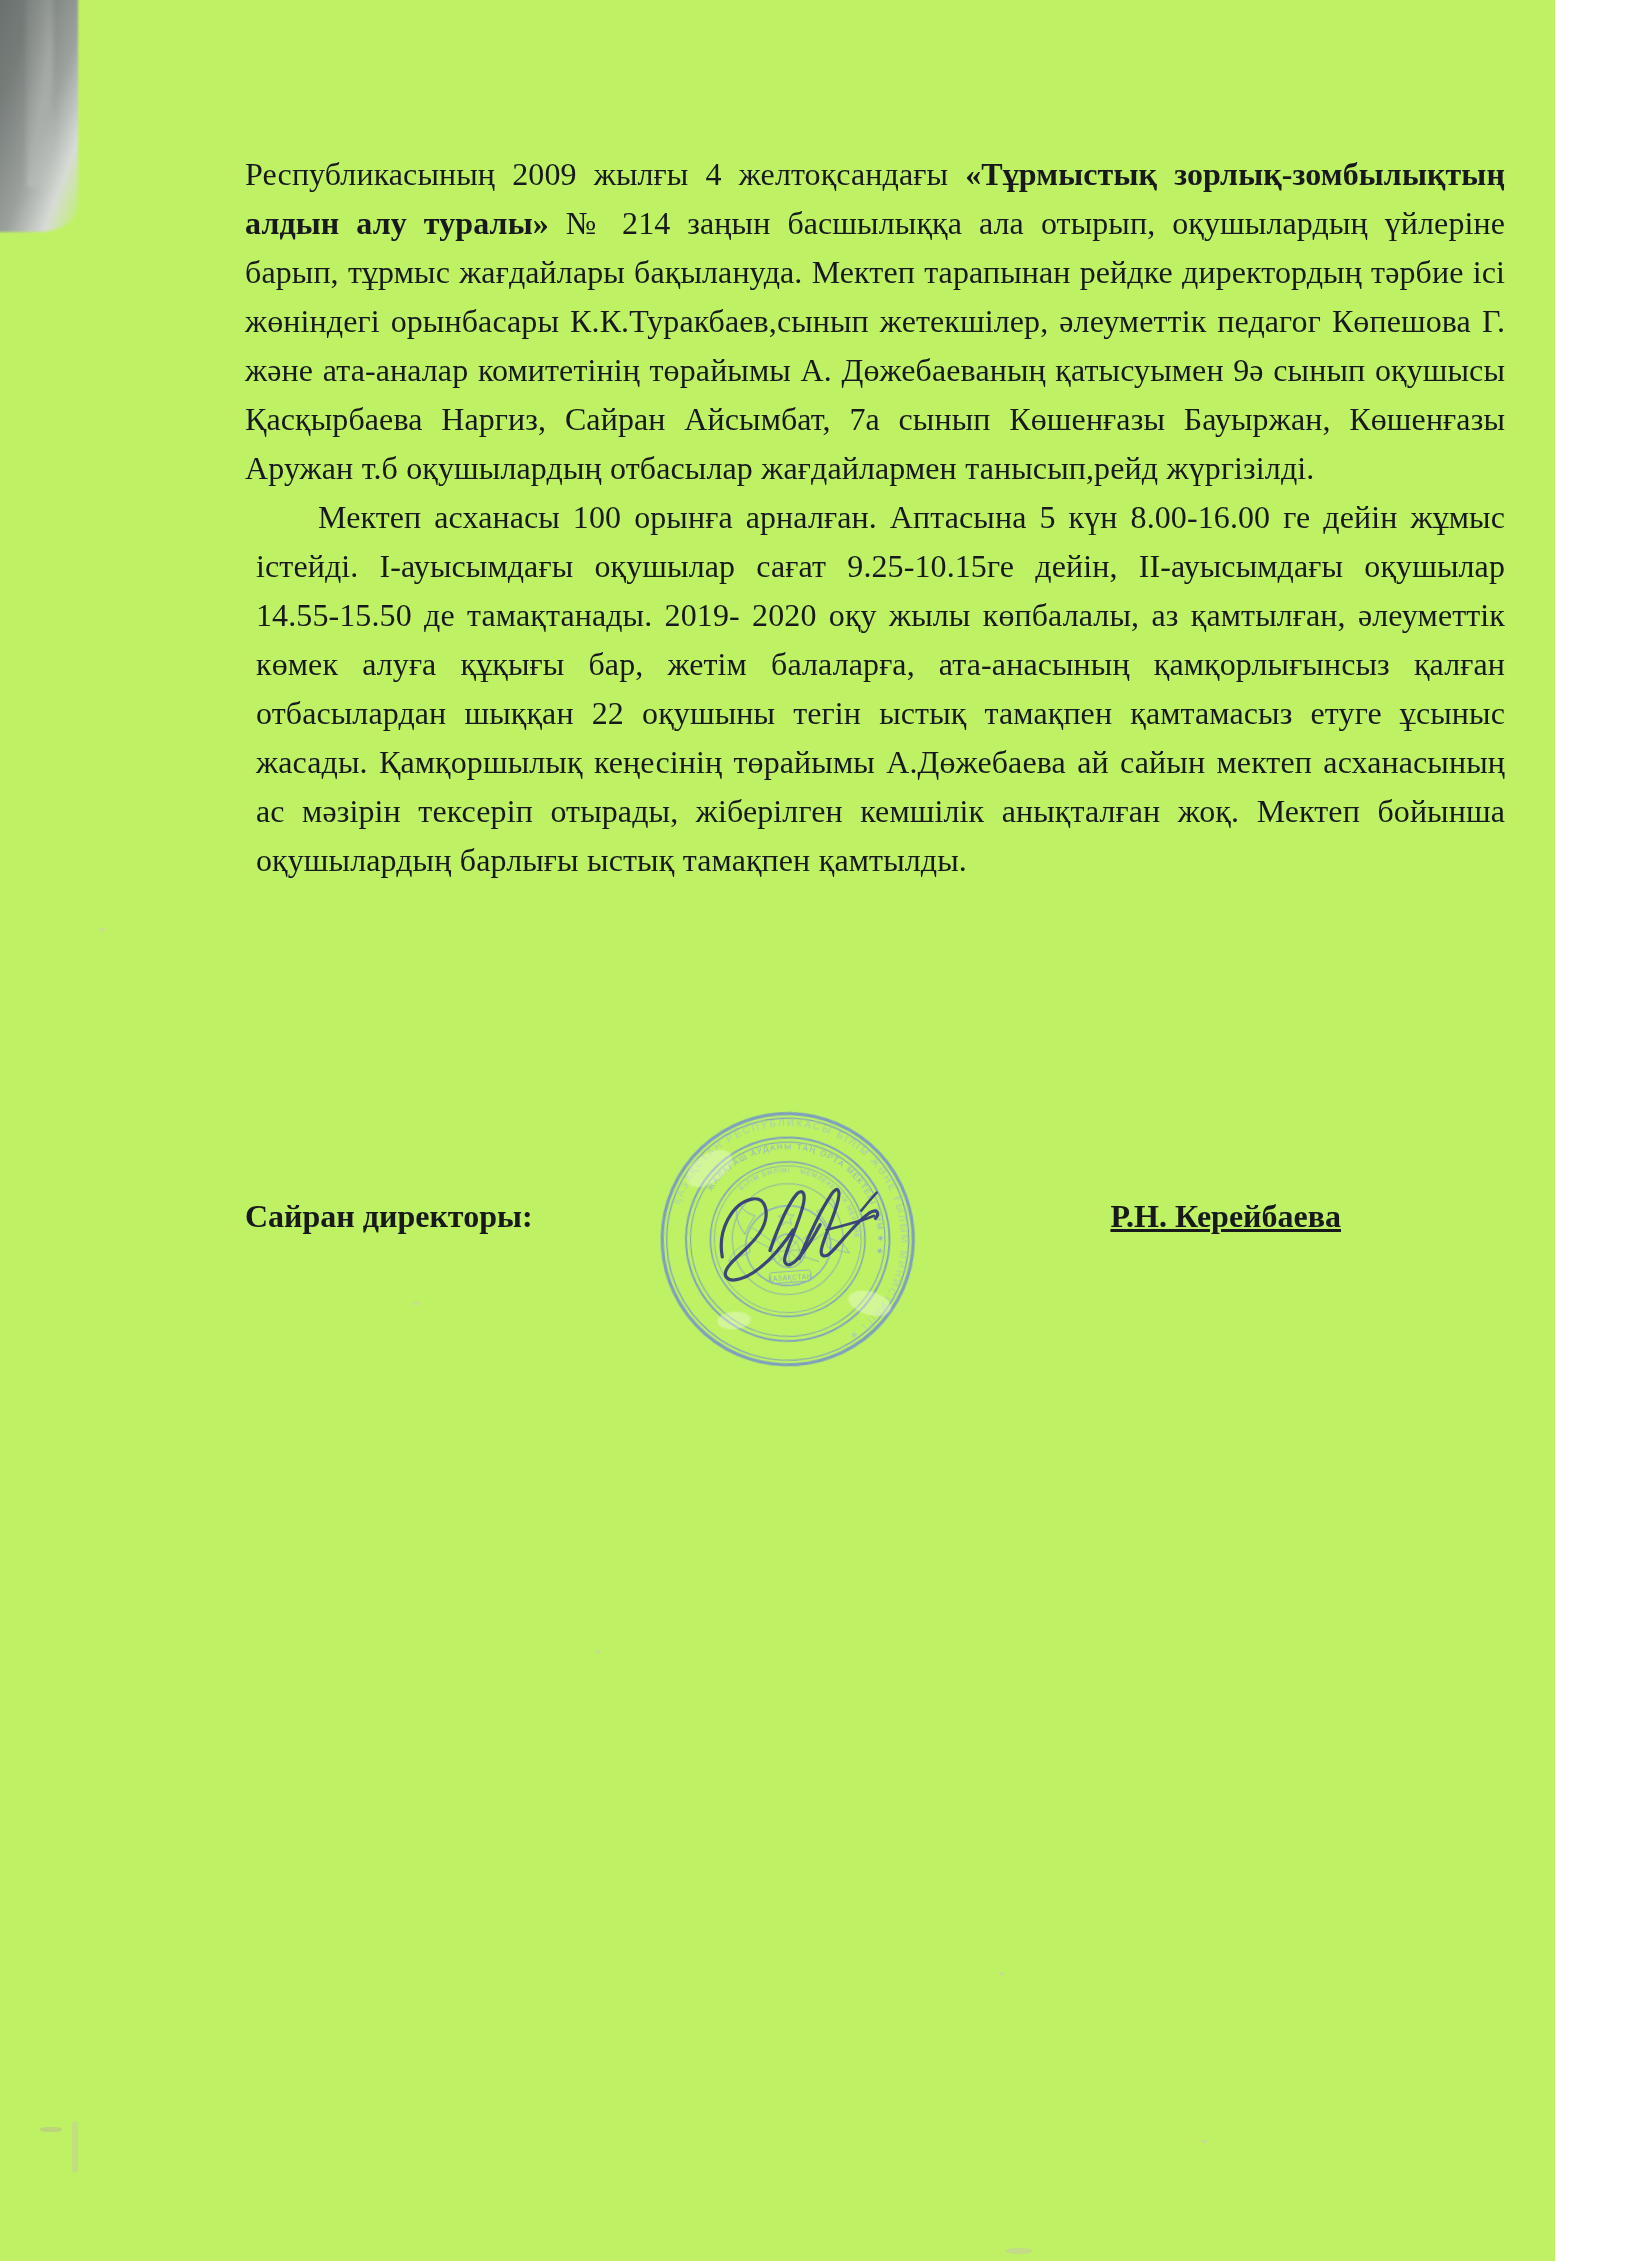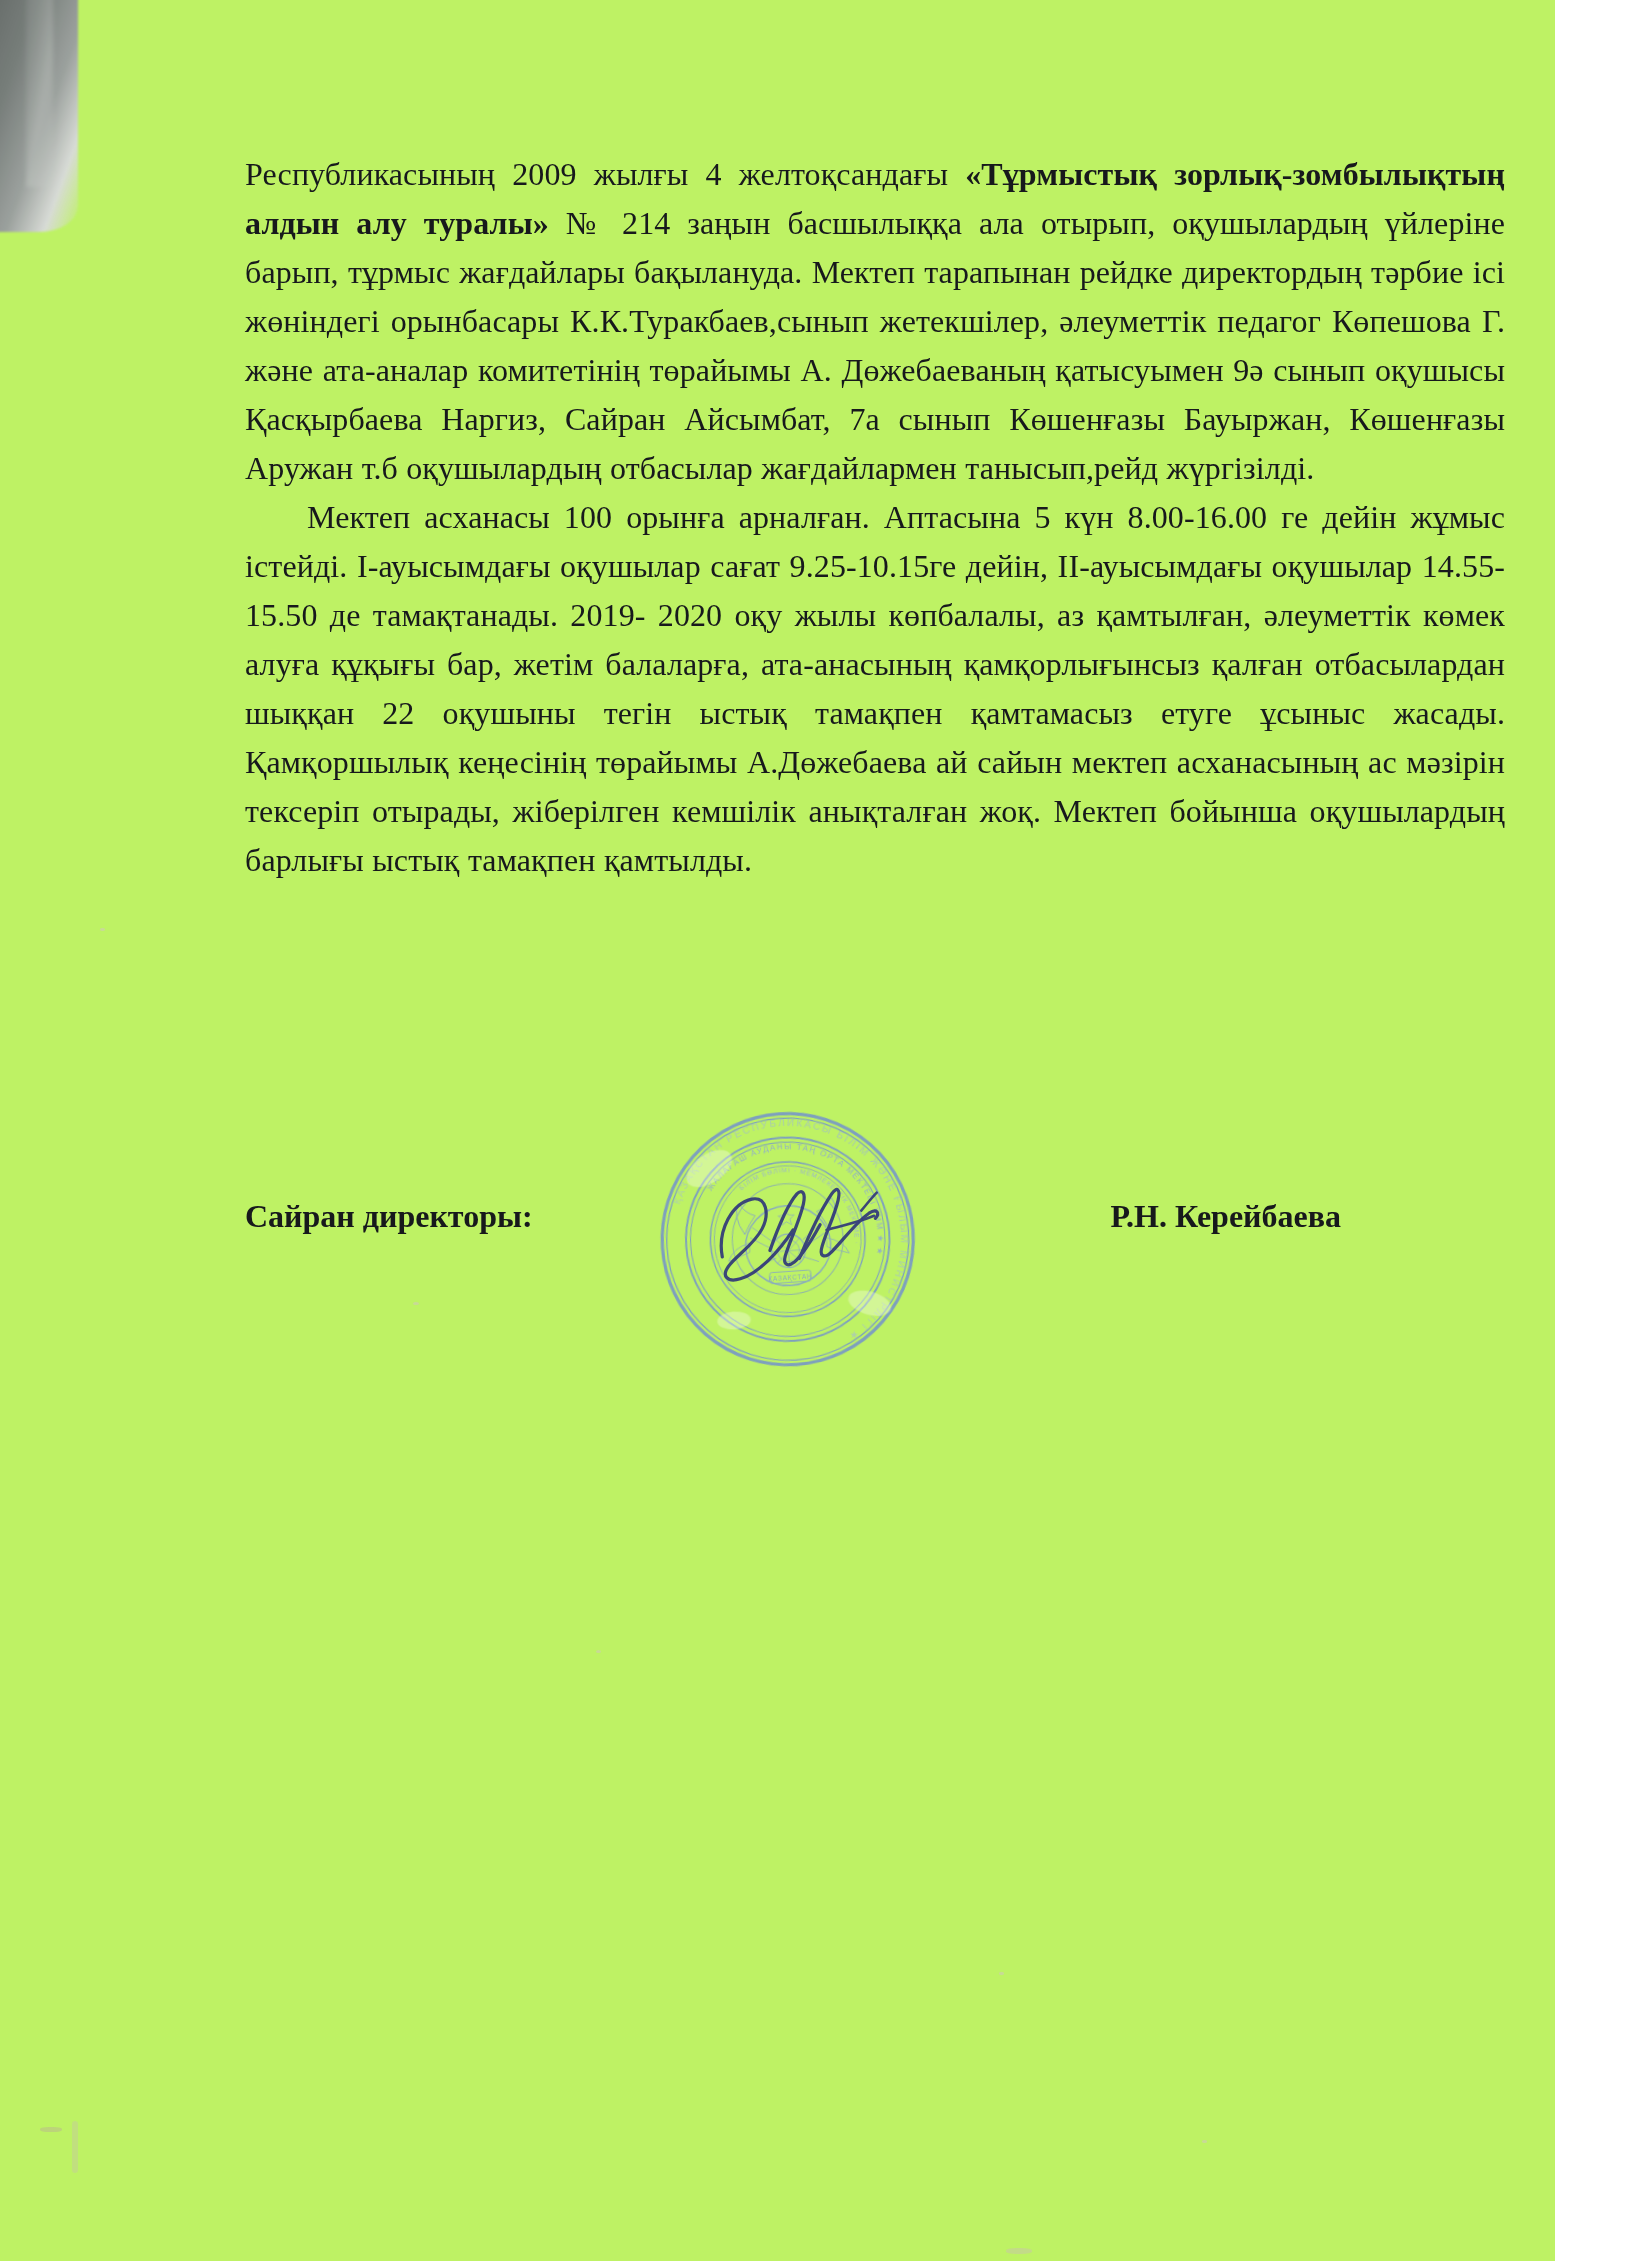--- a/index.html
+++ b/index.html
@@ -64,7 +64,7 @@
     letter-spacing: 0.1px;
     word-spacing: 0.3px;
   }
-  .para.indented { text-indent: 62px; }
+  .para.indented { text-indent: 62px; margin-left: 11px; }
   .para + .para { margin-top: 0; }
   .b { font-weight: 700; }
 

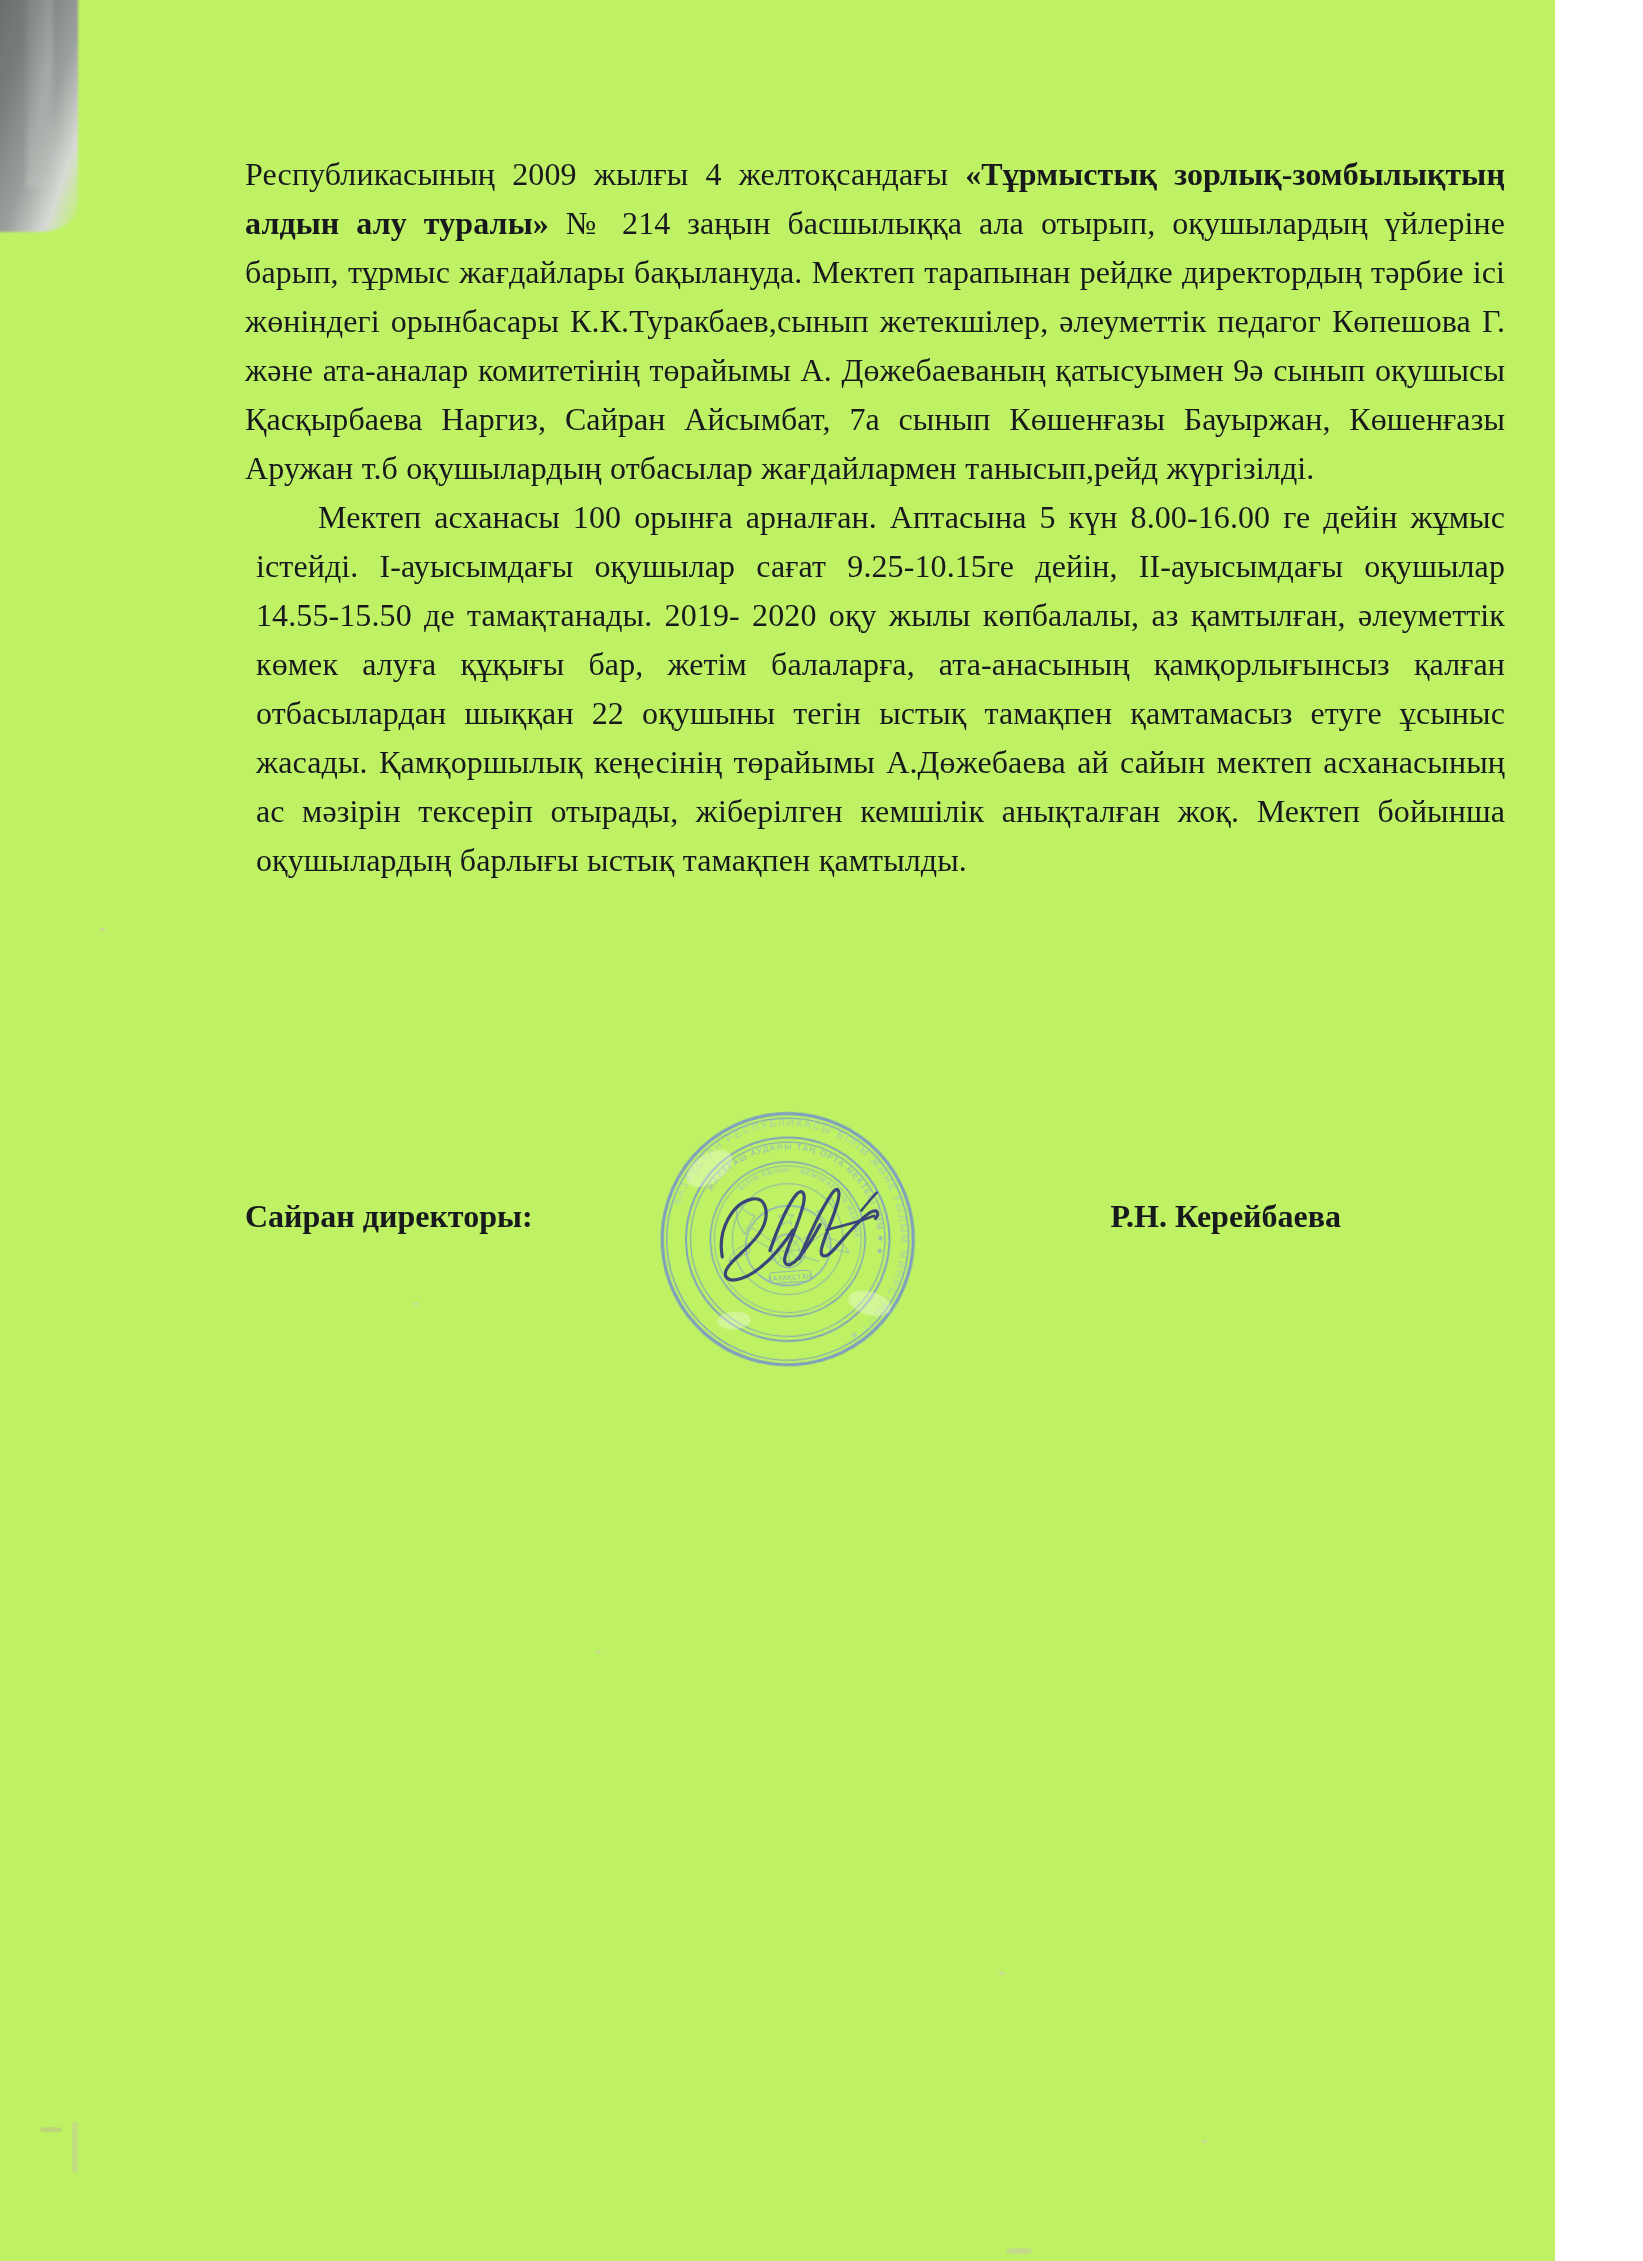--- a/index.html
+++ b/index.html
@@ -91,6 +91,7 @@
     font-weight: 700;
     line-height: 45px;
     white-space: nowrap;
+    text-decoration: underline;
   }
 
   

